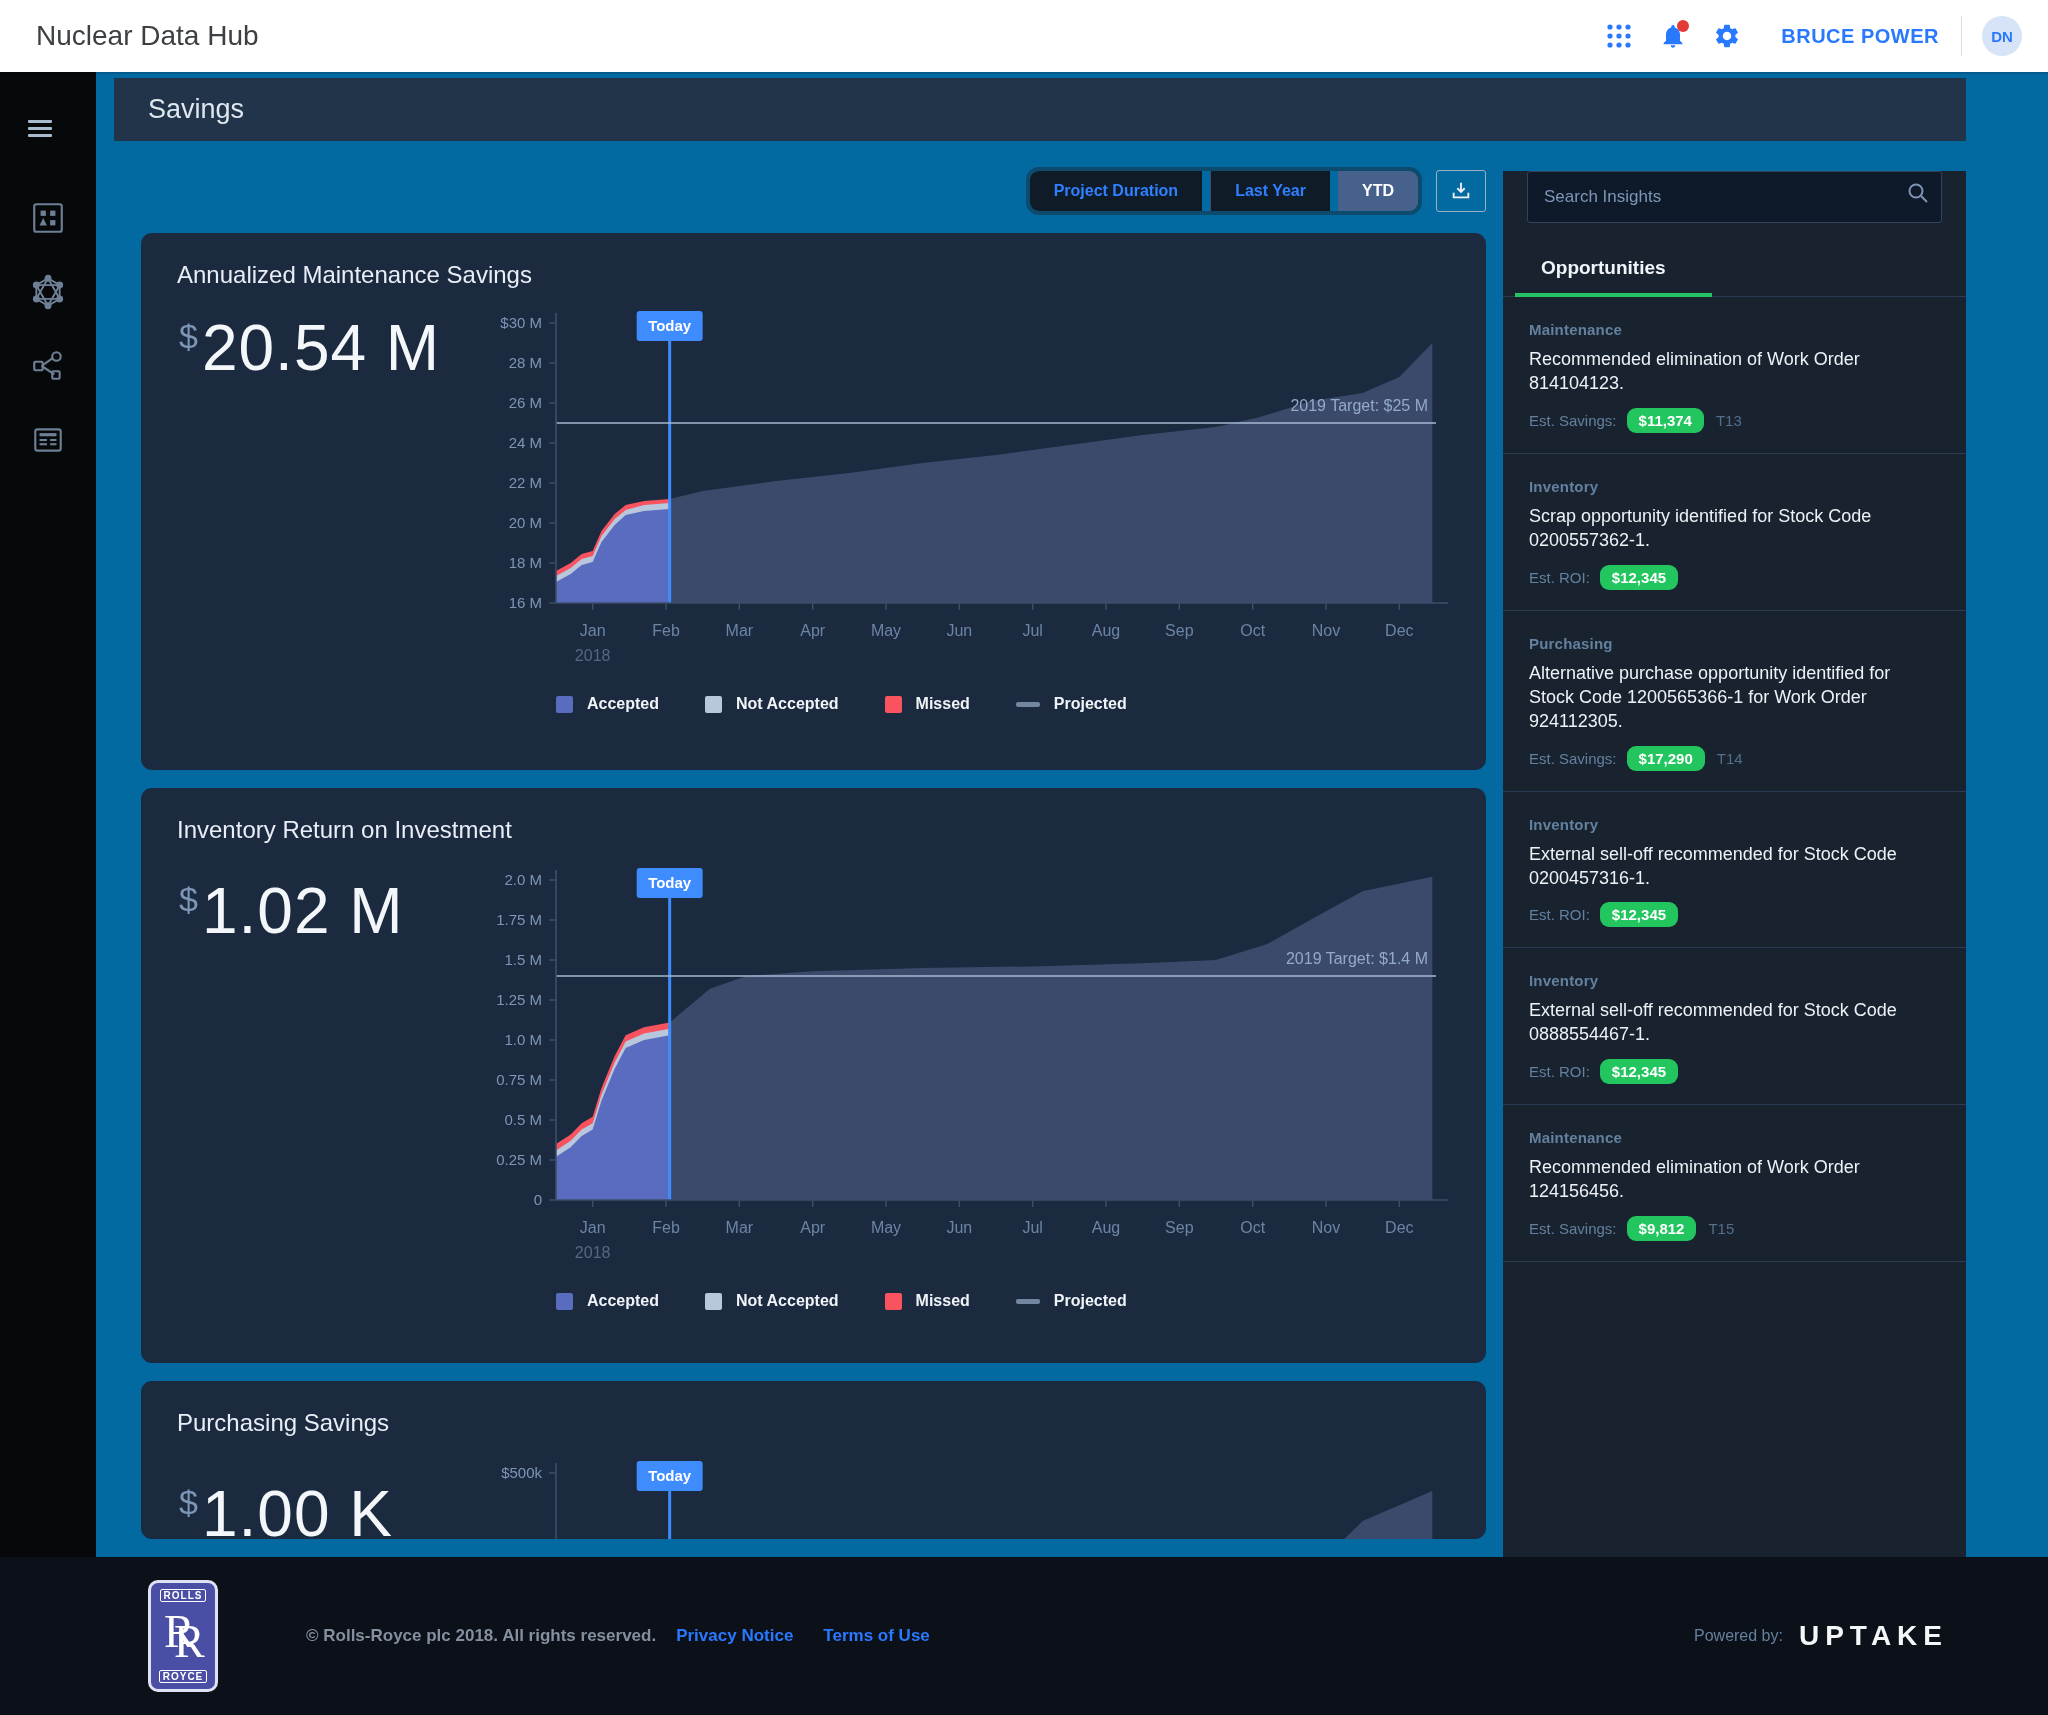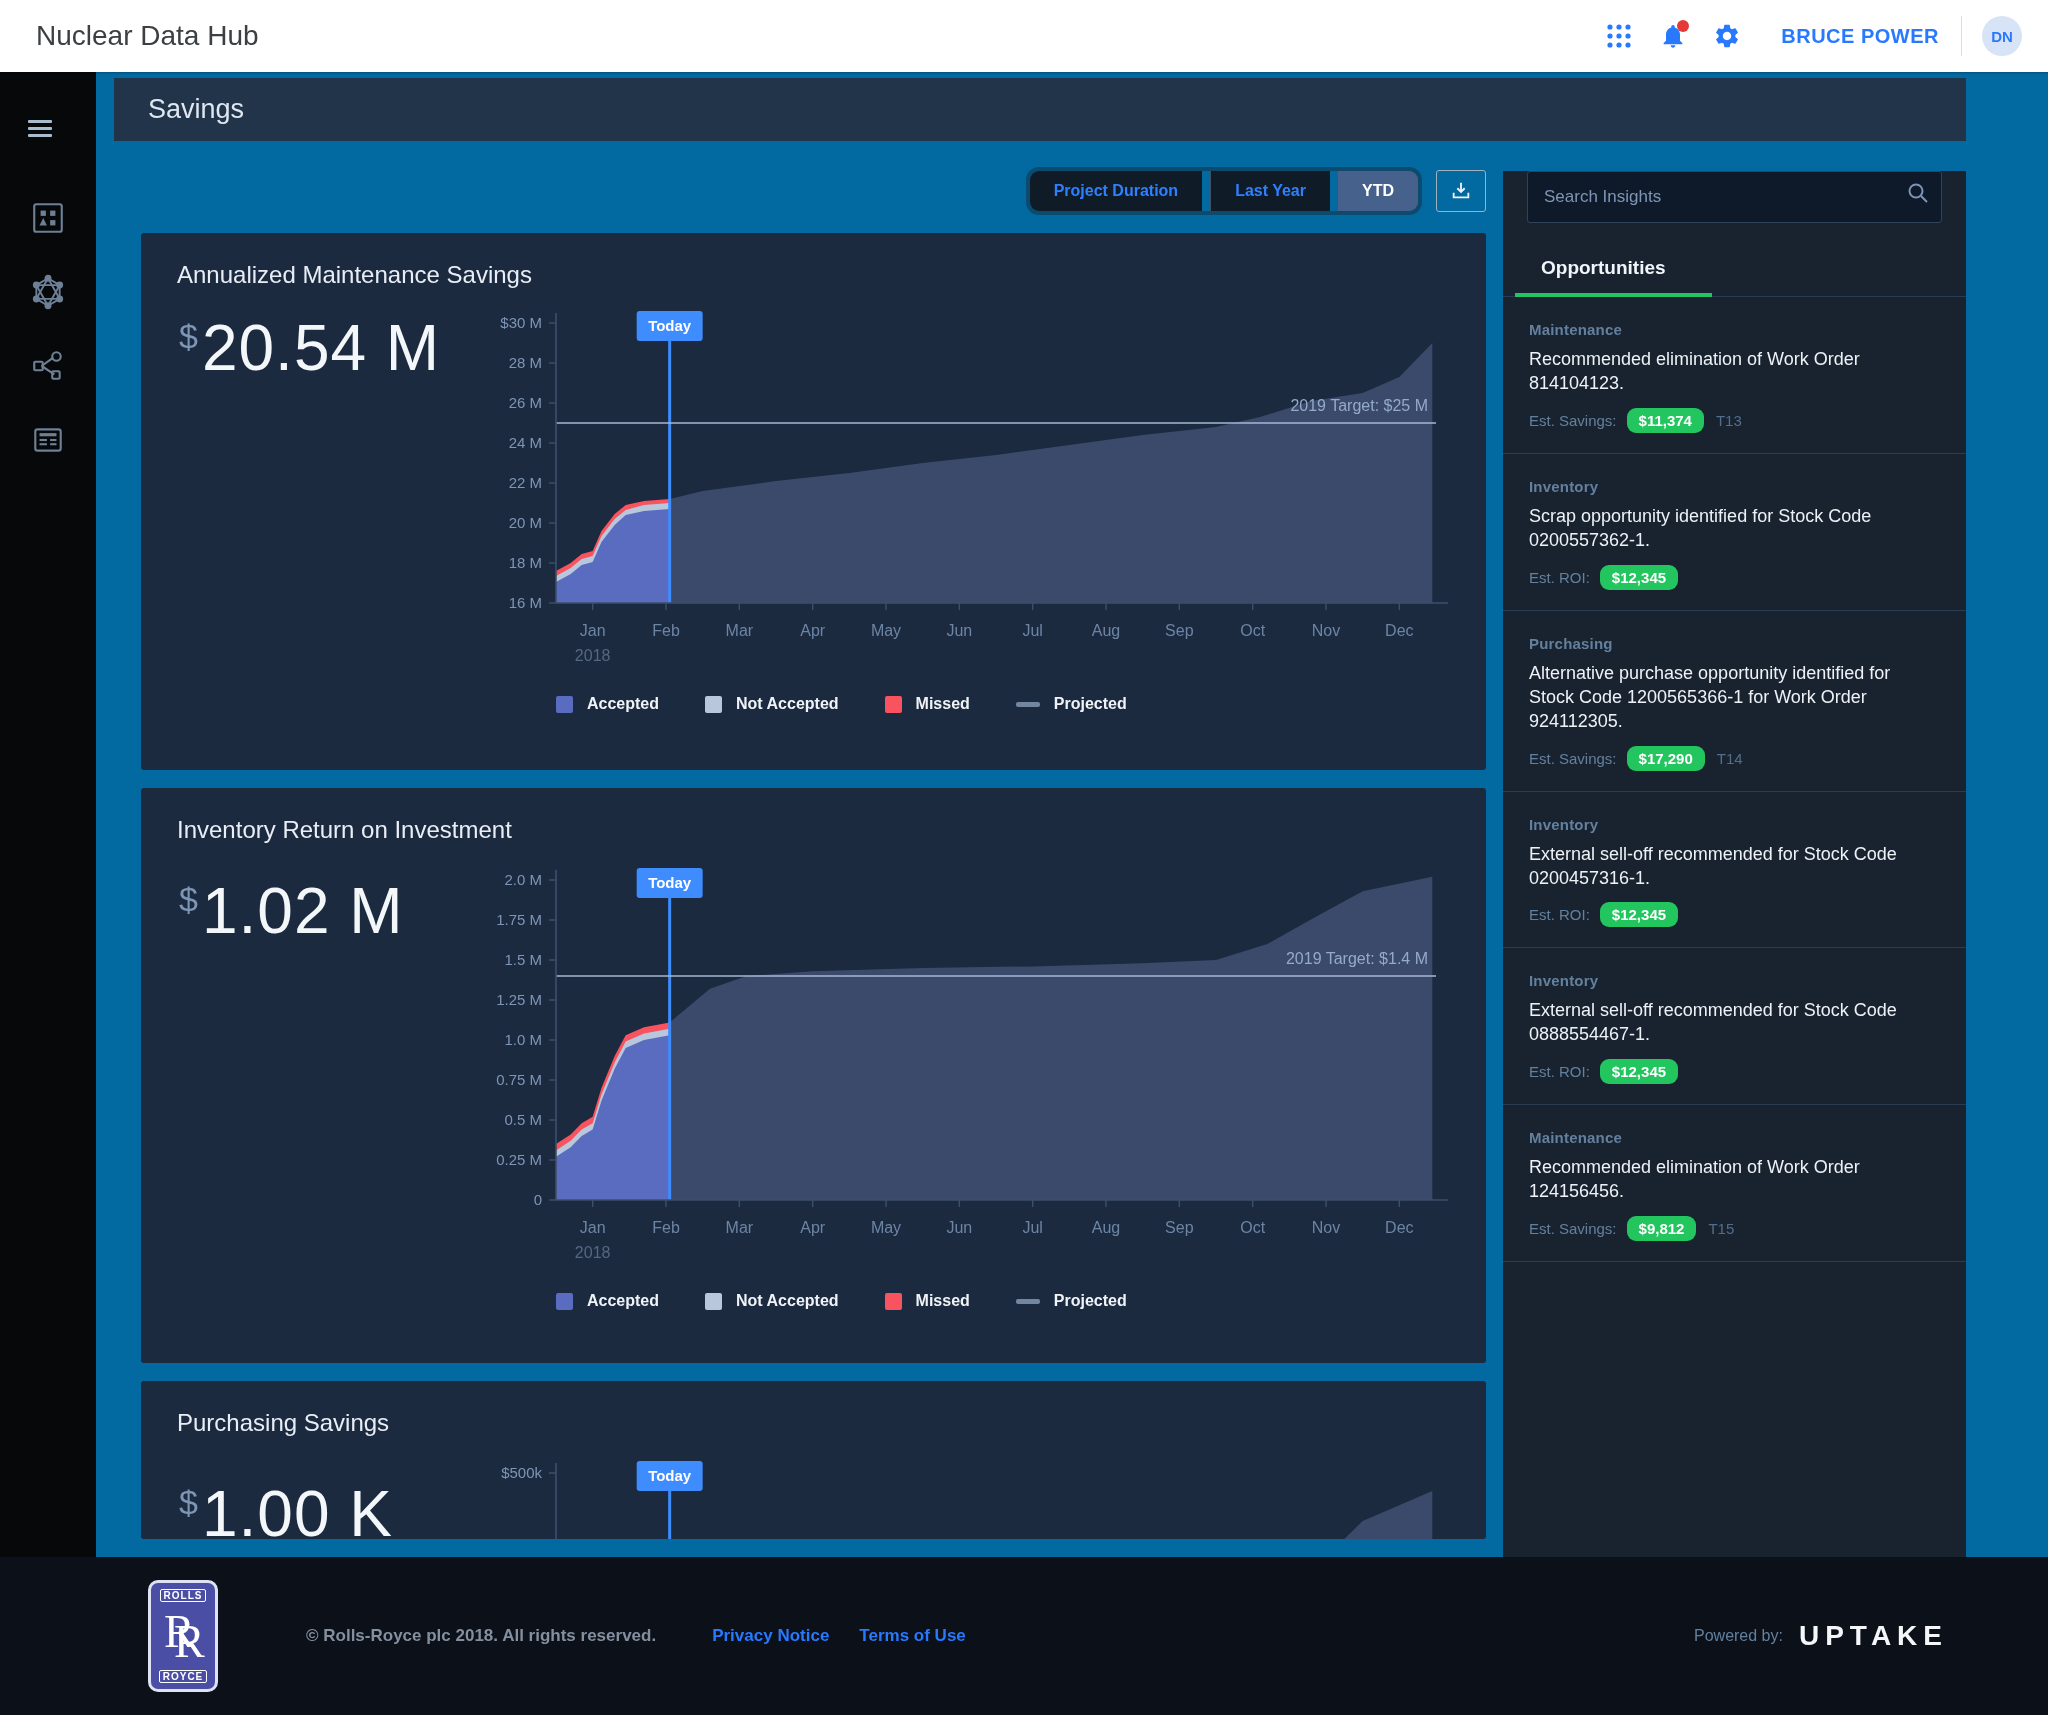--- a/index.html
+++ b/index.html
@@ -40,7 +40,7 @@
   .dl-btn{width:48px;height:40px;margin-left:14px;background:transparent;border:1px solid #9fb0c0;border-radius:3px;display:flex;align-items:center;justify-content:center;cursor:pointer;}
 
   
-  .card{position:relative;background:#1b2a3f;border-radius:3px;margin-bottom:18px;overflow:hidden;}
+  .card{position:relative;background:#1b2a3f;border-radius:11px;margin-bottom:18px;overflow:hidden;}
   .card.c1{height:537px;}
   .card.c2{height:575px;}
   .card.c3{height:158px;}

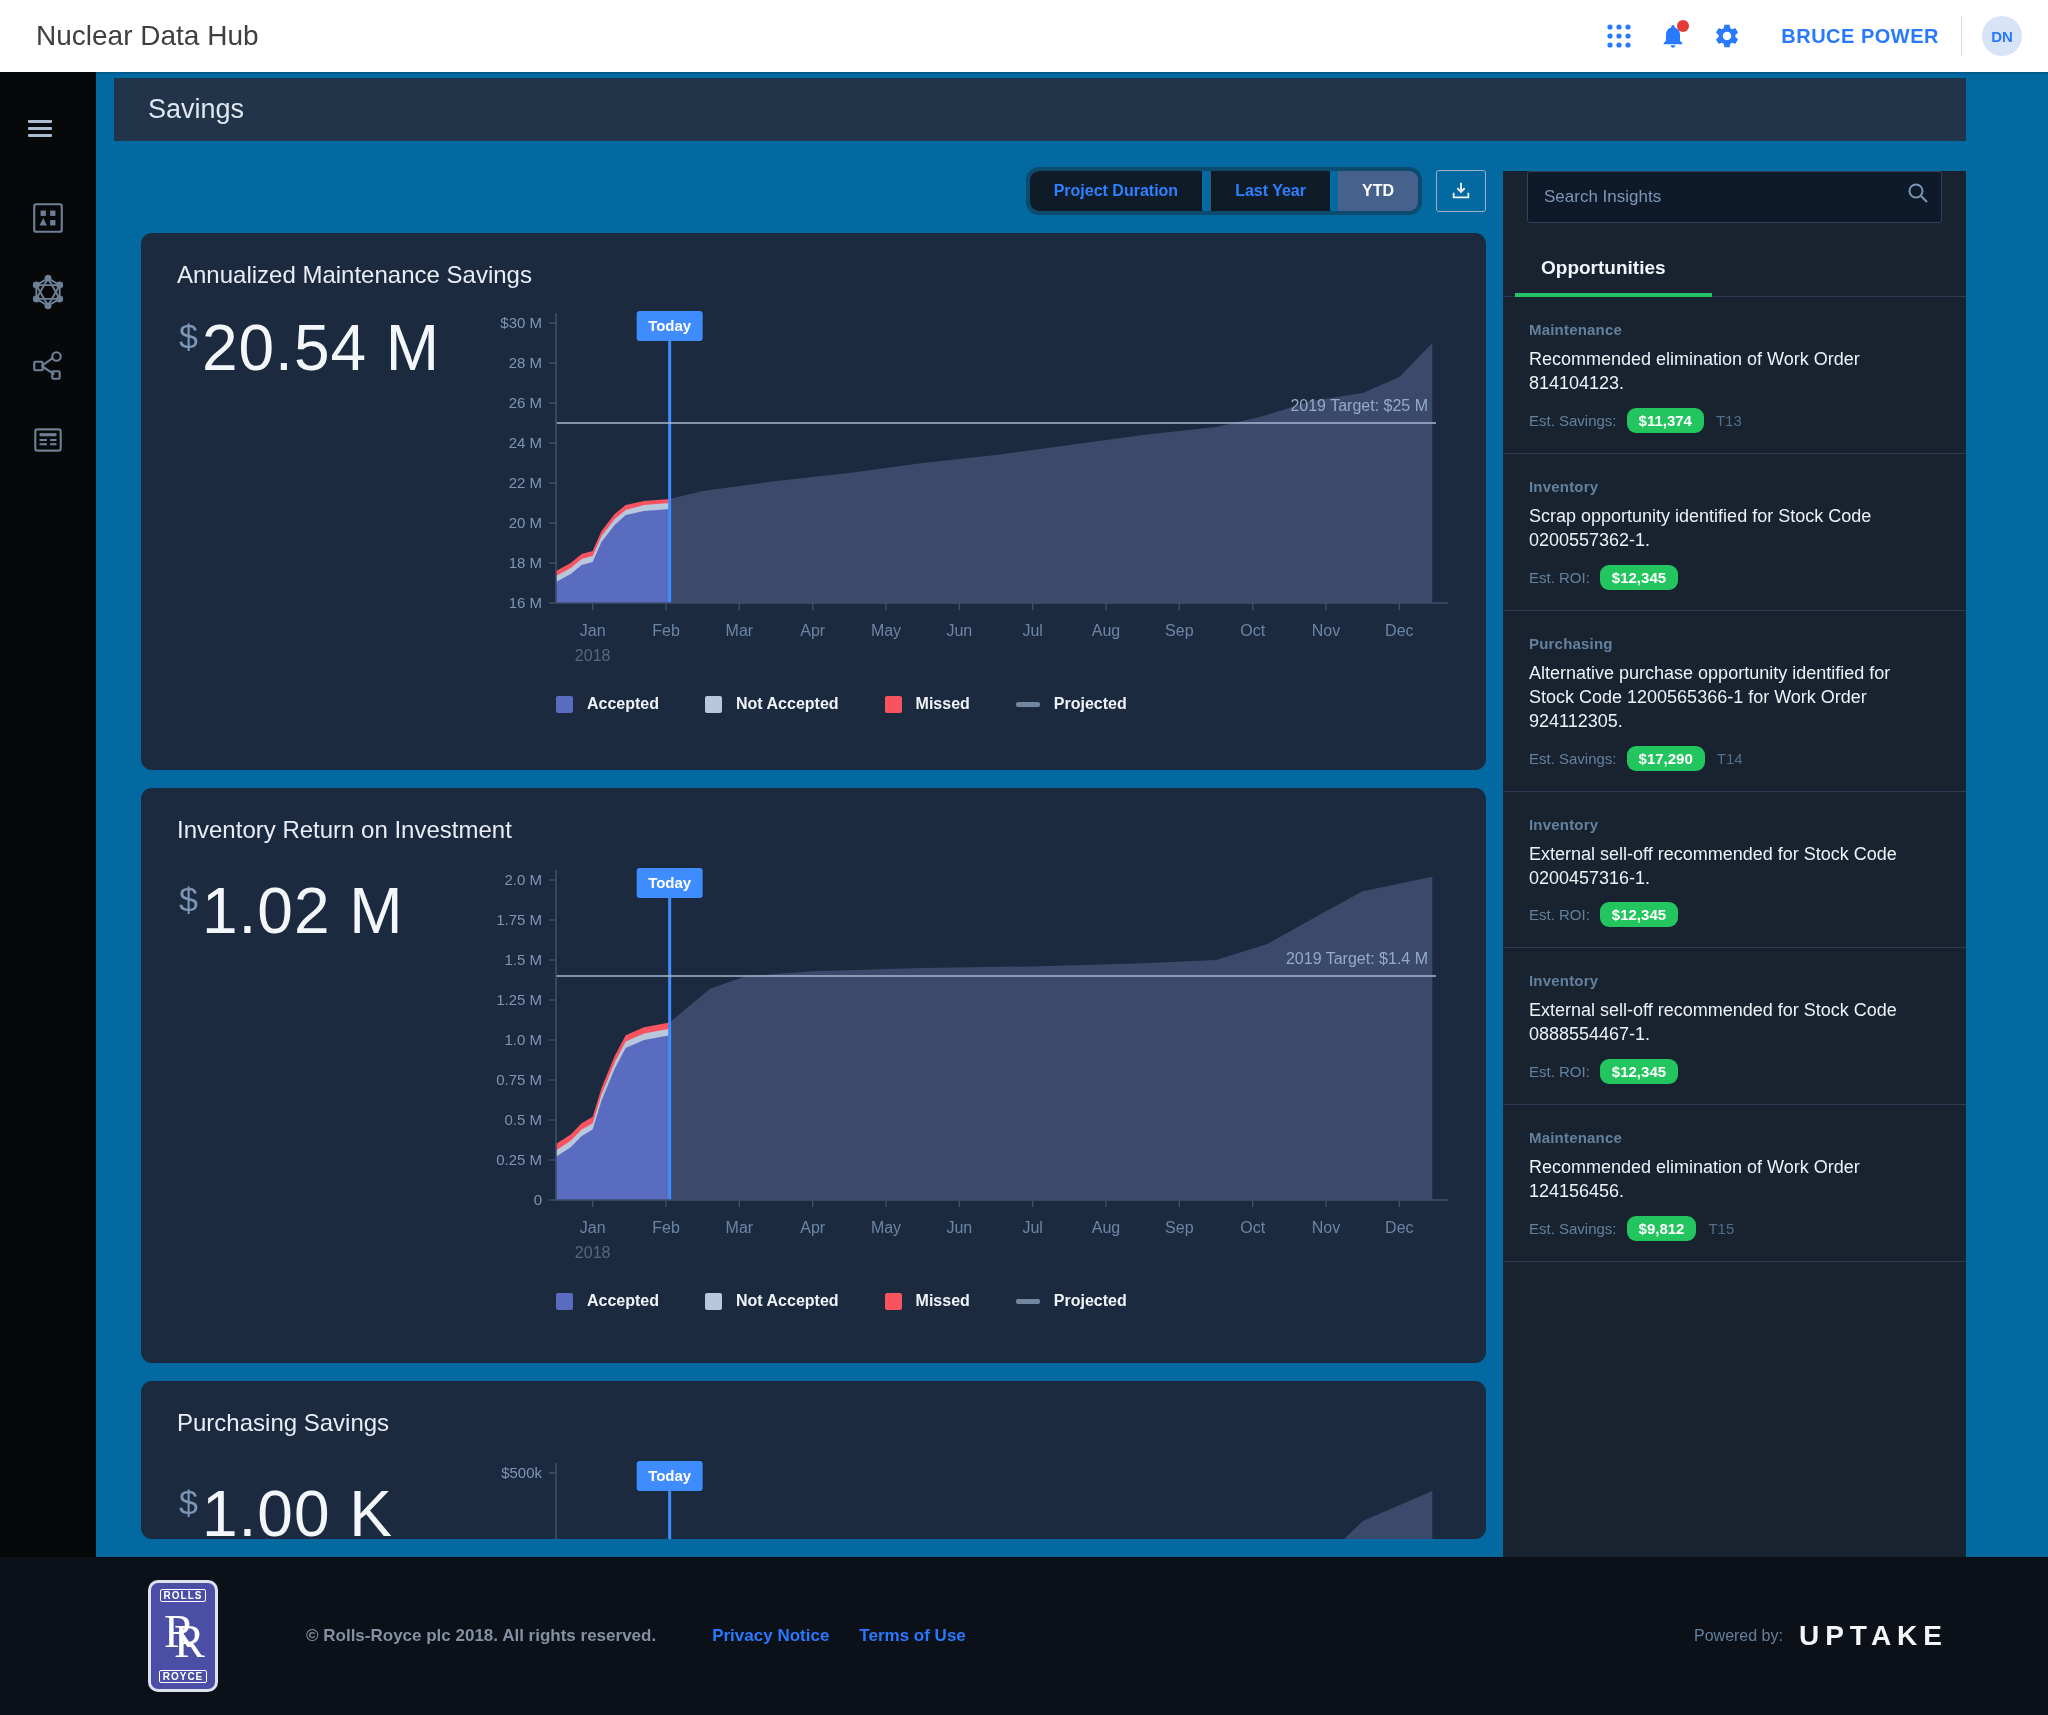--- a/index.html
+++ b/index.html
@@ -85,7 +85,7 @@
   .rr-mono .r1{left:2px;top:-4px;}
   .rr-mono .r2{left:12px;top:6px;}
   .copyright{margin-left:88px;font-size:17px;font-weight:bold;color:#848f9f;}
-  .f-link{margin-left:56px;font-size:17px;font-weight:bold;color:#2979ff;text-decoration:none;cursor:pointer;}
+  .f-link{margin-left:20px;font-size:17px;font-weight:bold;color:#2979ff;text-decoration:none;cursor:pointer;}
   .f-link + .f-link{margin-left:30px;}
   .powered{margin-left:auto;display:flex;align-items:center;}
   .powered .pby{font-size:16px;font-weight:normal;color:#64809f;margin-right:16px;}

